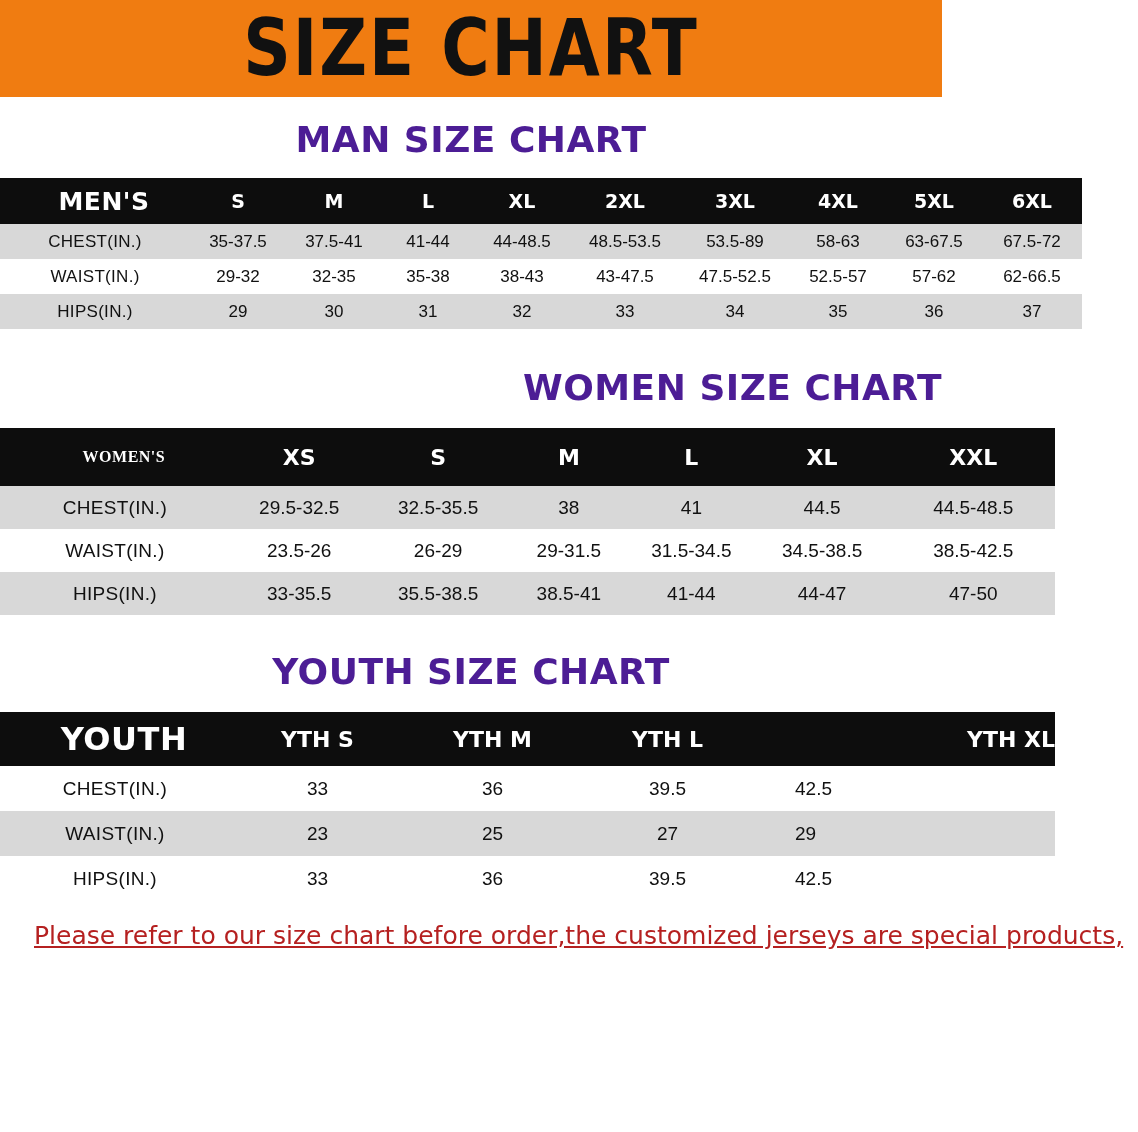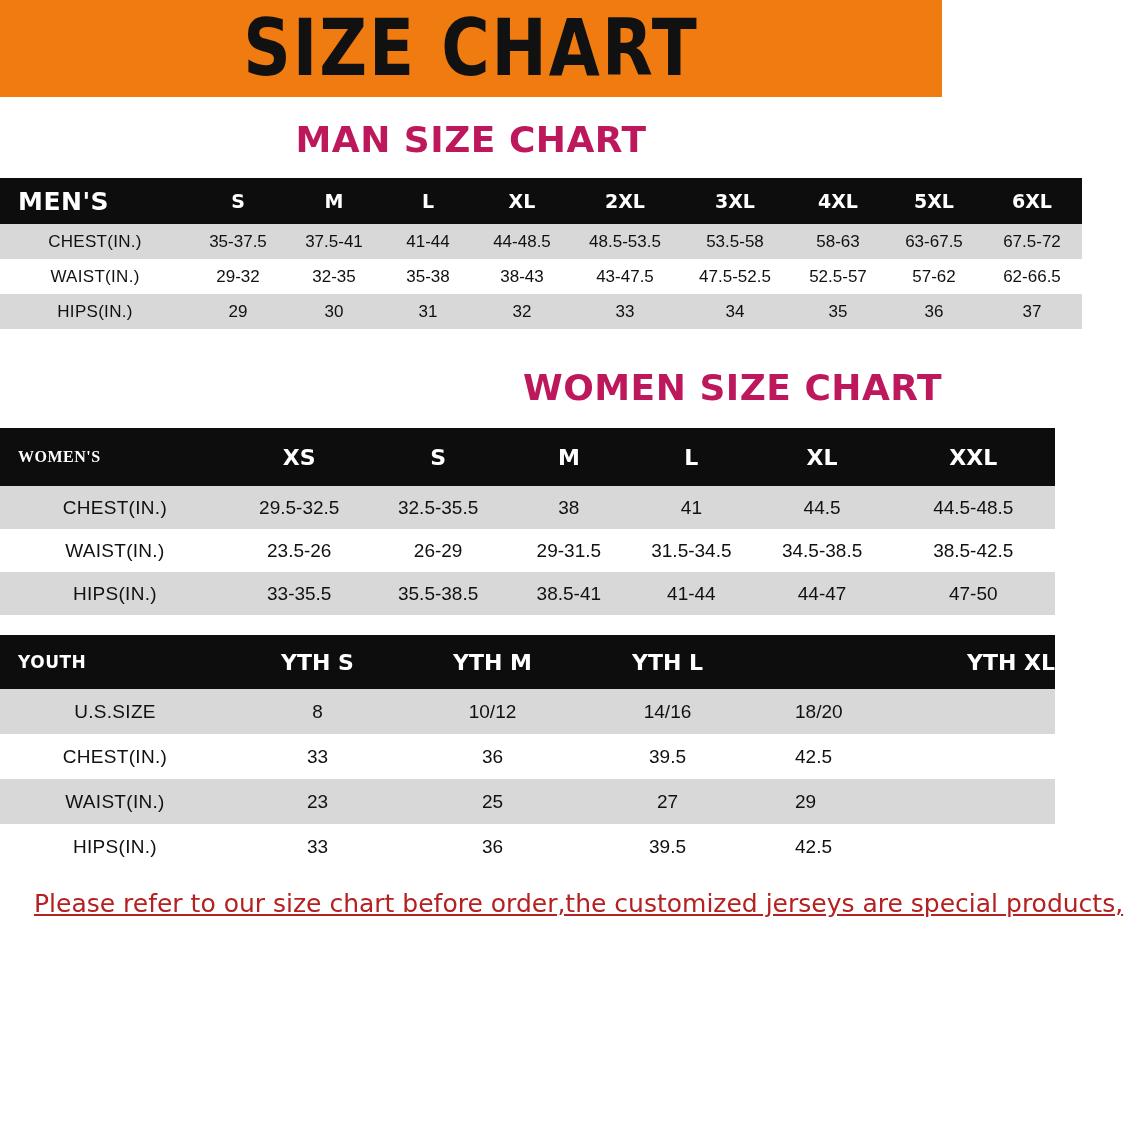--- a/index.html
+++ b/index.html
@@ -44,7 +44,7 @@
     font-family: "DejaVu Sans", sans-serif;
     font-weight: bold;
     font-size: 36px;
-    color: #be185d;
+    color: #4c1d95;
     letter-spacing: 0.5px;
   }
   .t-man   { margin-top: 22px; }

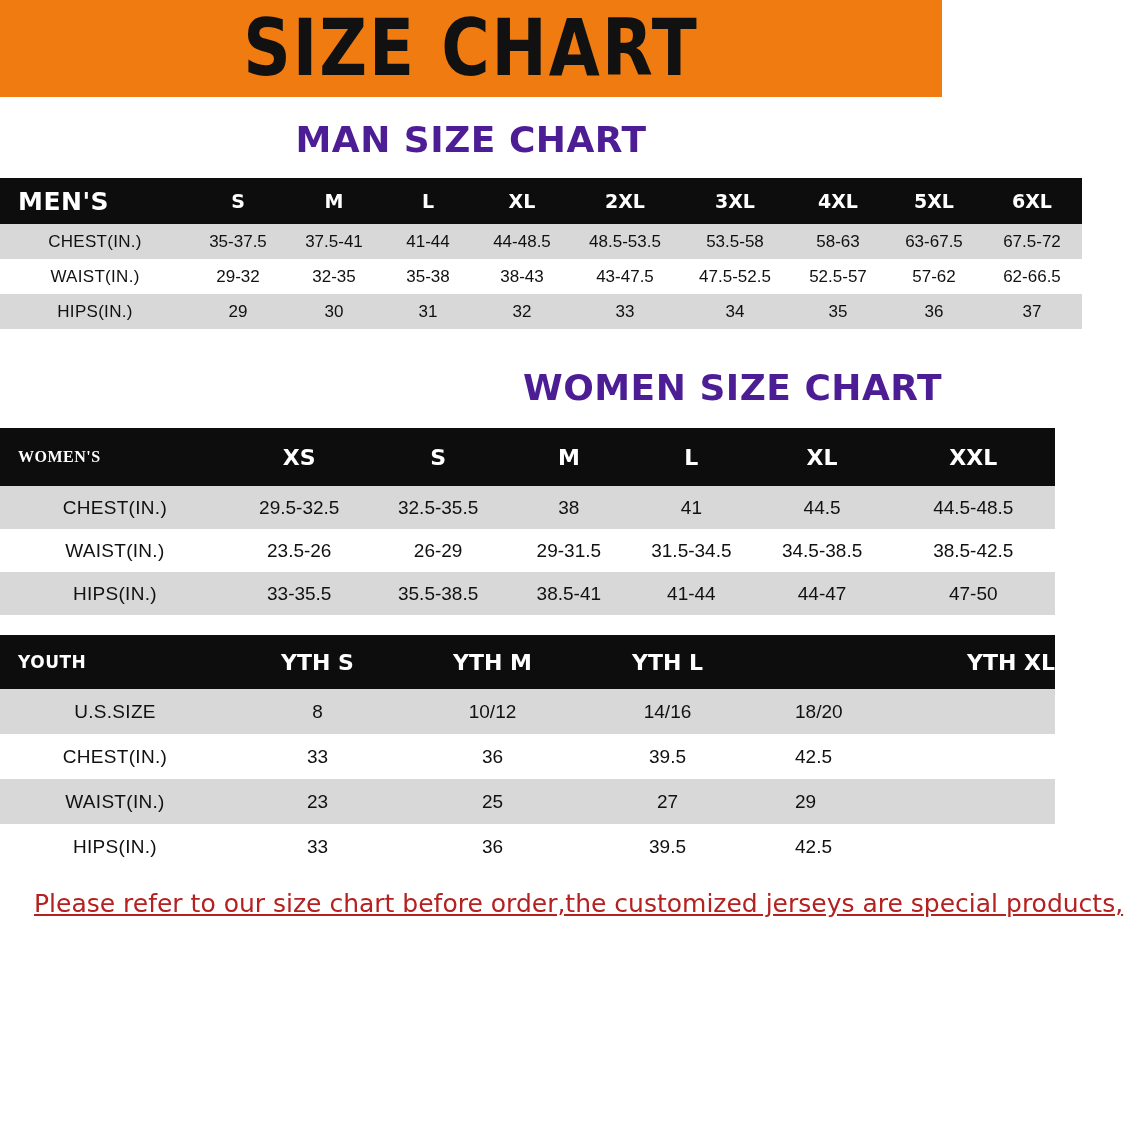--- a/index.html
+++ b/index.html
@@ -69,7 +69,7 @@
     padding: 0;
   }
   .chart-table thead th.rowhead {
-    text-align: left;
+    text-align: center;
     padding-left: 18px;
     font-size: 24px;
     letter-spacing: 0.5px;

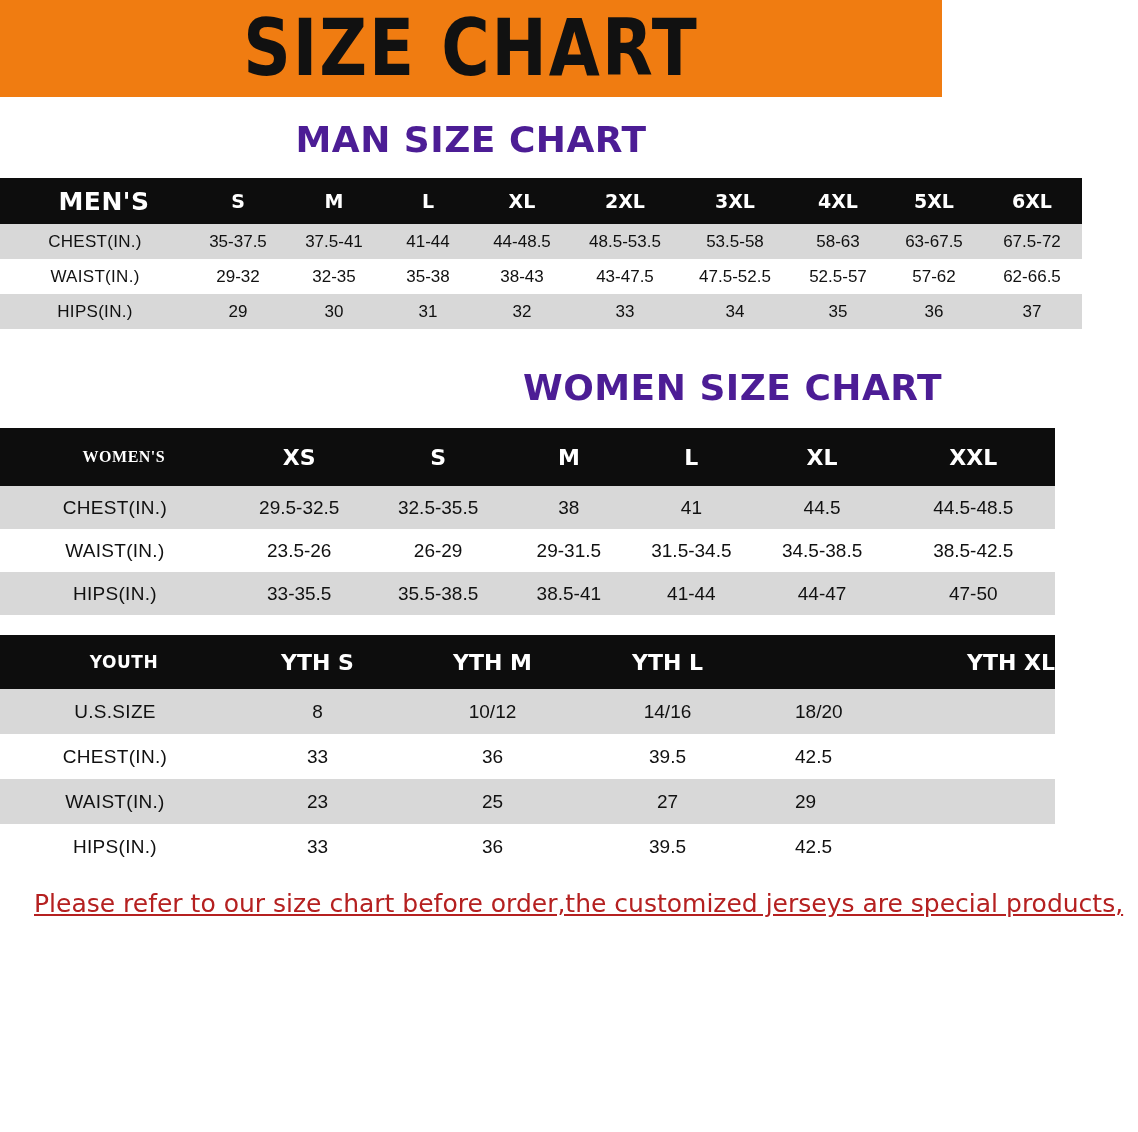--- a/index.html
+++ b/index.html
@@ -164,7 +164,7 @@
         <td>41-44</td>
         <td>44-48.5</td>
         <td>48.5-53.5</td>
-        <td>53.5-58</td>
+        <td>53.5-89</td>
         <td>58-63</td>
         <td>63-67.5</td>
         <td>67.5-72</td>

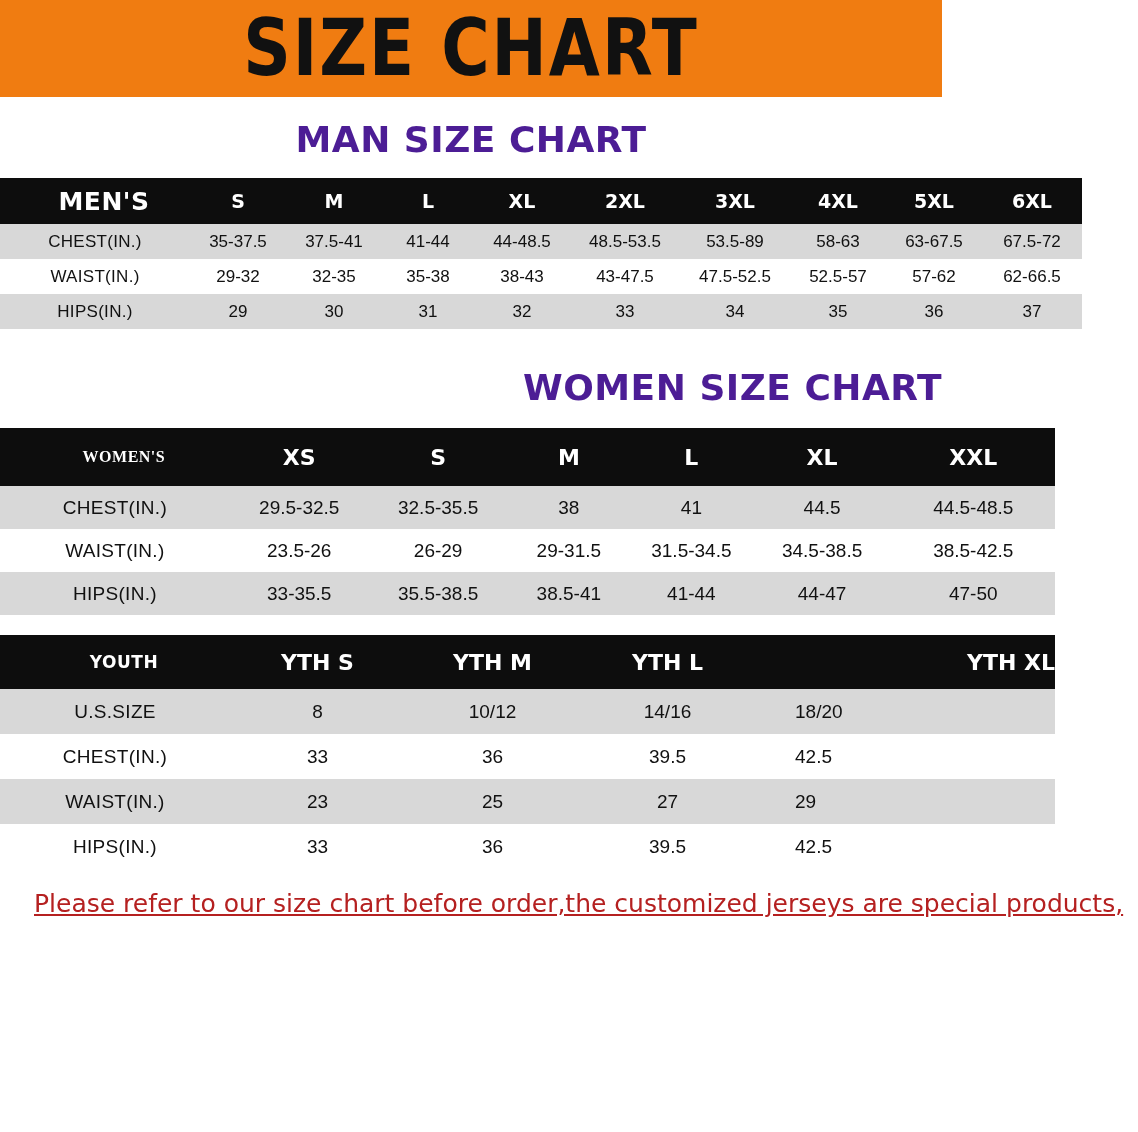--- a/index.html
+++ b/index.html
@@ -249,6 +249,7 @@
     </tbody>
   </table>
 
+  <div class="section-title t-youth">YOUTH SIZE CHART</div>
   <table class="chart-table" id="youth-table">
     <colgroup>
       <col style="width:230px">

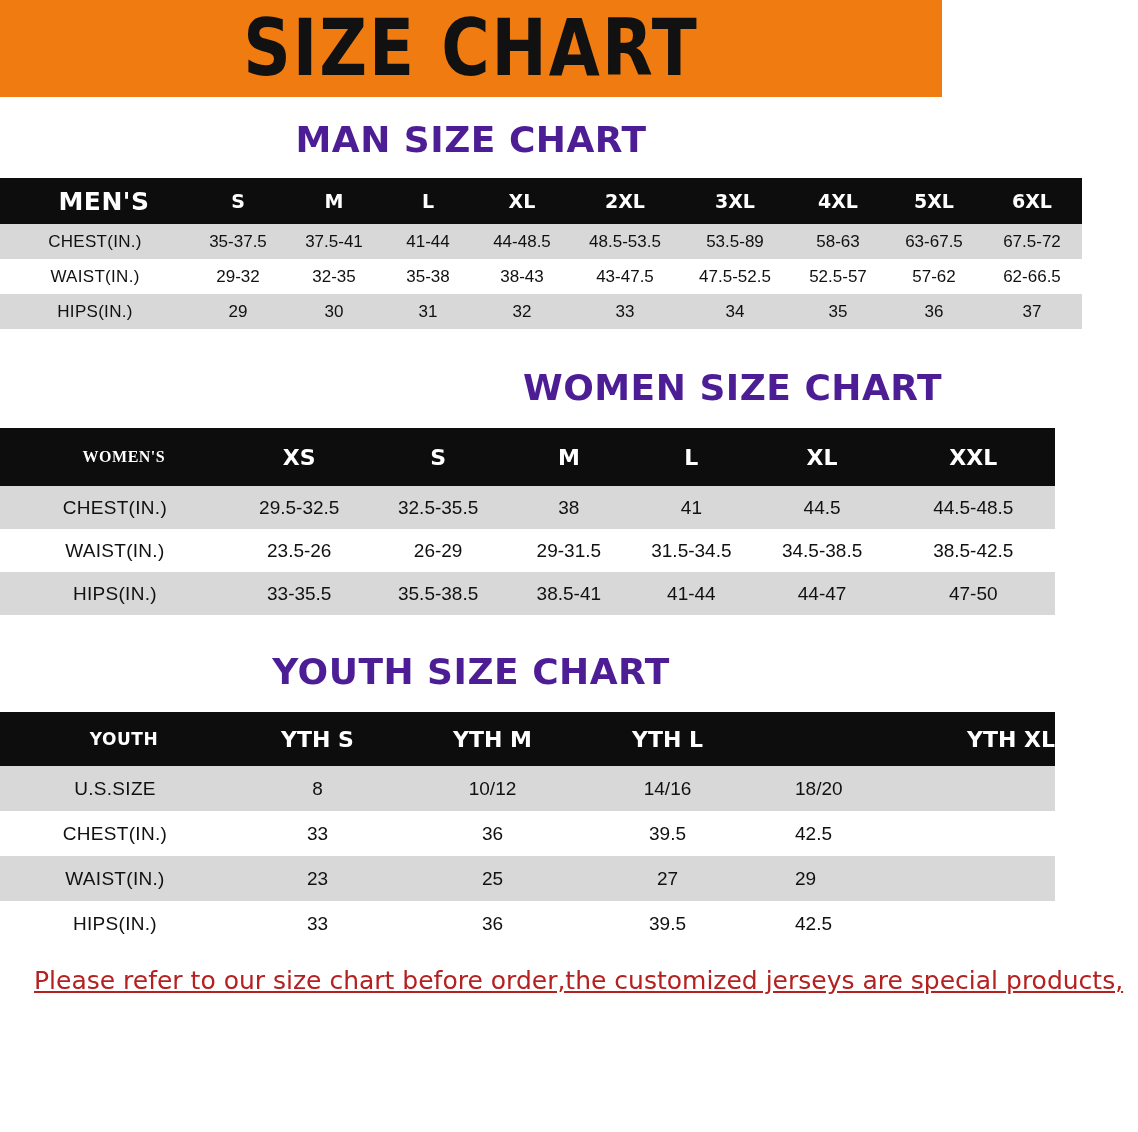--- a/index.html
+++ b/index.html
@@ -105,7 +105,7 @@
   
   #youth-table { margin-top: 20px; }
   #youth-table thead th { font-size: 22px; height: 54px; }
-  #youth-table thead th.rowhead { font-size: 17px; }
+  #youth-table thead th.rowhead { font-size: 32px; }
   #youth-table tbody td { height: 45px; font-size: 19px; }
 
   

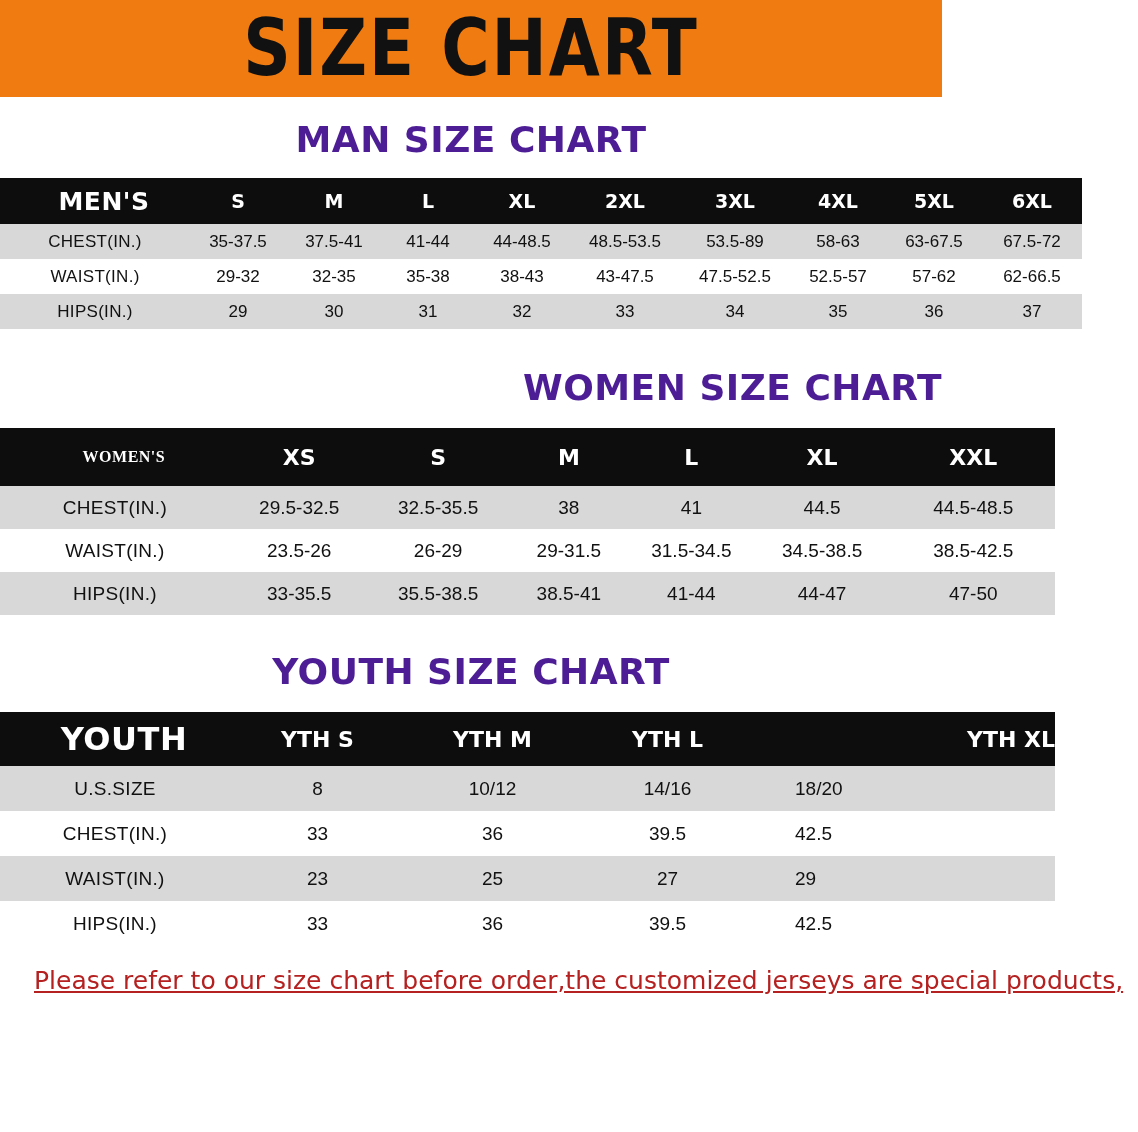--- a/index.html
+++ b/index.html
@@ -268,13 +268,6 @@
       </tr>
     </thead>
     <tbody>
-      <tr class="row-shade">
-        <td class="rowhead">U.S.SIZE</td>
-        <td>8</td>
-        <td>10/12</td>
-        <td>14/16</td>
-        <td style="text-align:left;padding-left:40px">18/20</td>
-      </tr>
       <tr class="row-plain">
         <td class="rowhead">CHEST(IN.)</td>
         <td>33</td>

